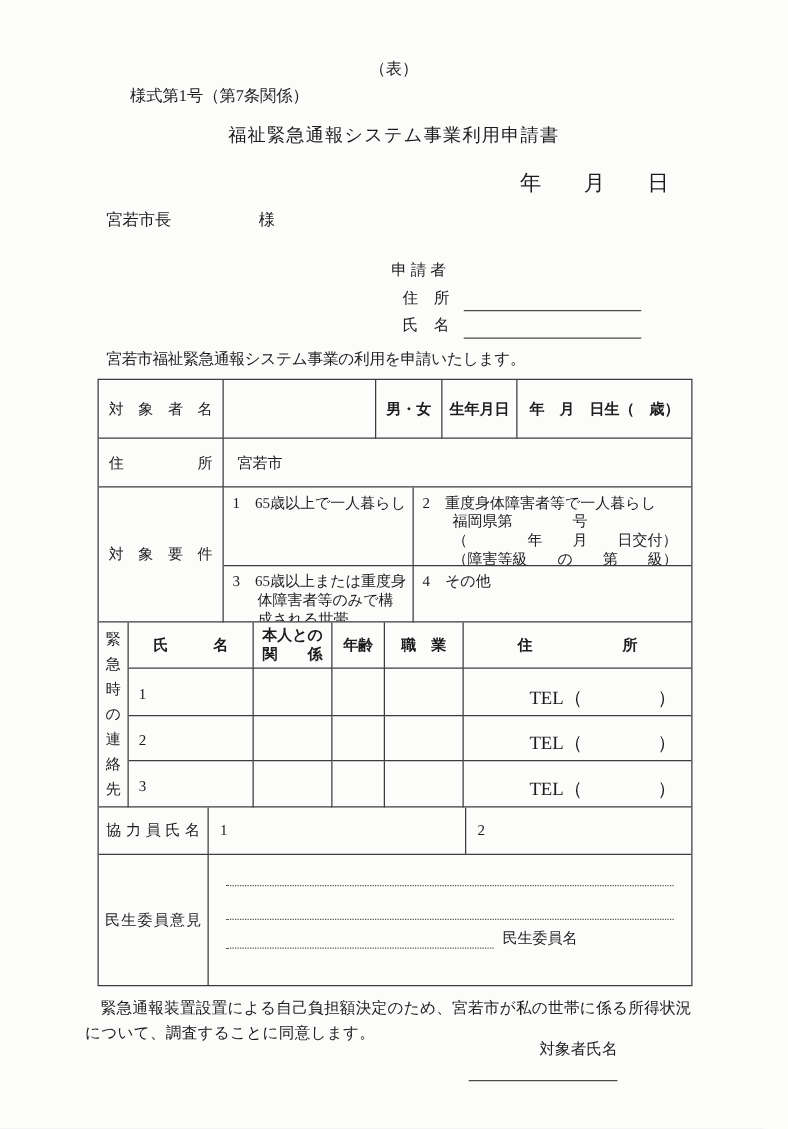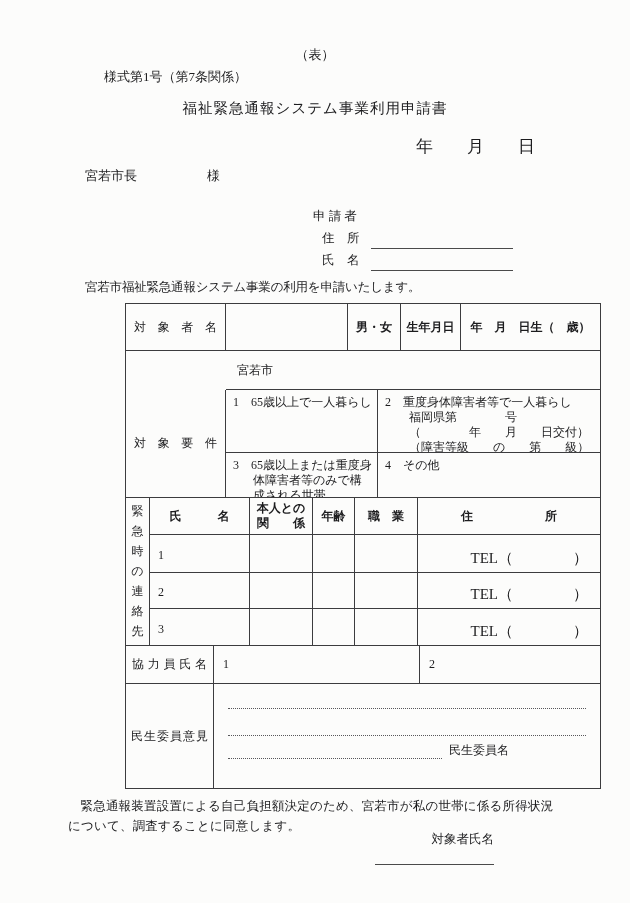--- a/index.html
+++ b/index.html
@@ -28,7 +28,7 @@
   .intro { top:279px; left:85px; font-size:12.5px; letter-spacing:-0.2px; }
 
   
-  .tbl { top:303px; left:78px; width:476px; border:1px solid #3c3c3e; font-size:12px;margin-left:47px; }
+  .tbl { top:303px; left:78px; width:476px; border:1px solid #3c3c3e; font-size:12px; }
   .sec { display:grid; }
   .sec-a { grid-template-columns:100px 122px 53px 60px 139px; grid-template-rows:47px 39px; }
   .sec-b { grid-template-columns:100px 152px 222px; grid-template-rows:63px 45px; }

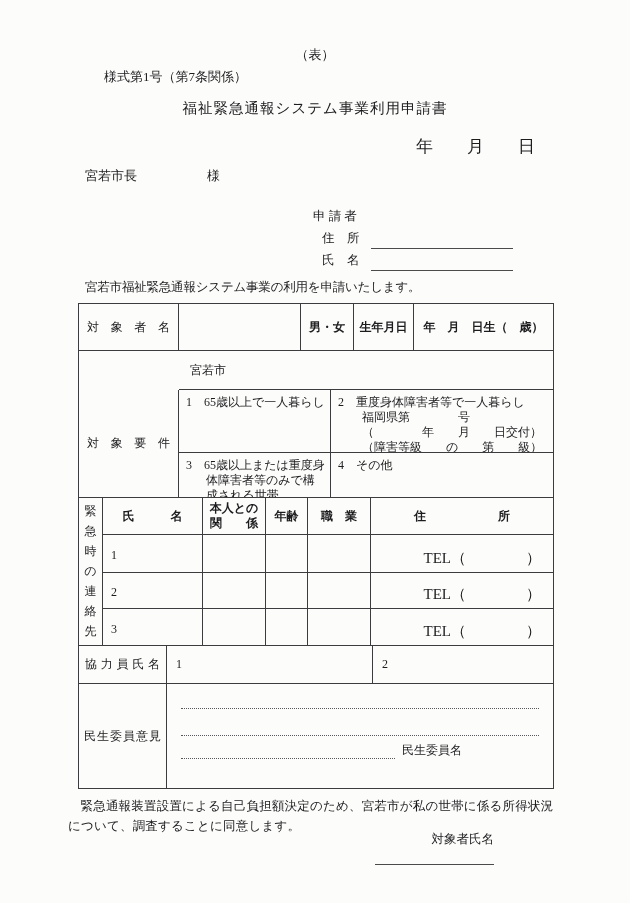--- a/index.html
+++ b/index.html
@@ -108,6 +108,9 @@
       <div class="cell center">男・女</div>
       <div class="cell center">生年月日</div>
       <div class="cell center nr">年　月　日生（　歳）</div>
+      <div class="cell label-cell just vcenter">
+          <span>住所</span>
+        </div>
       <div class="cell colspan-rest nr vcenter" style="padding-left:11px;">
           <span>宮若市</span>
         </div>

